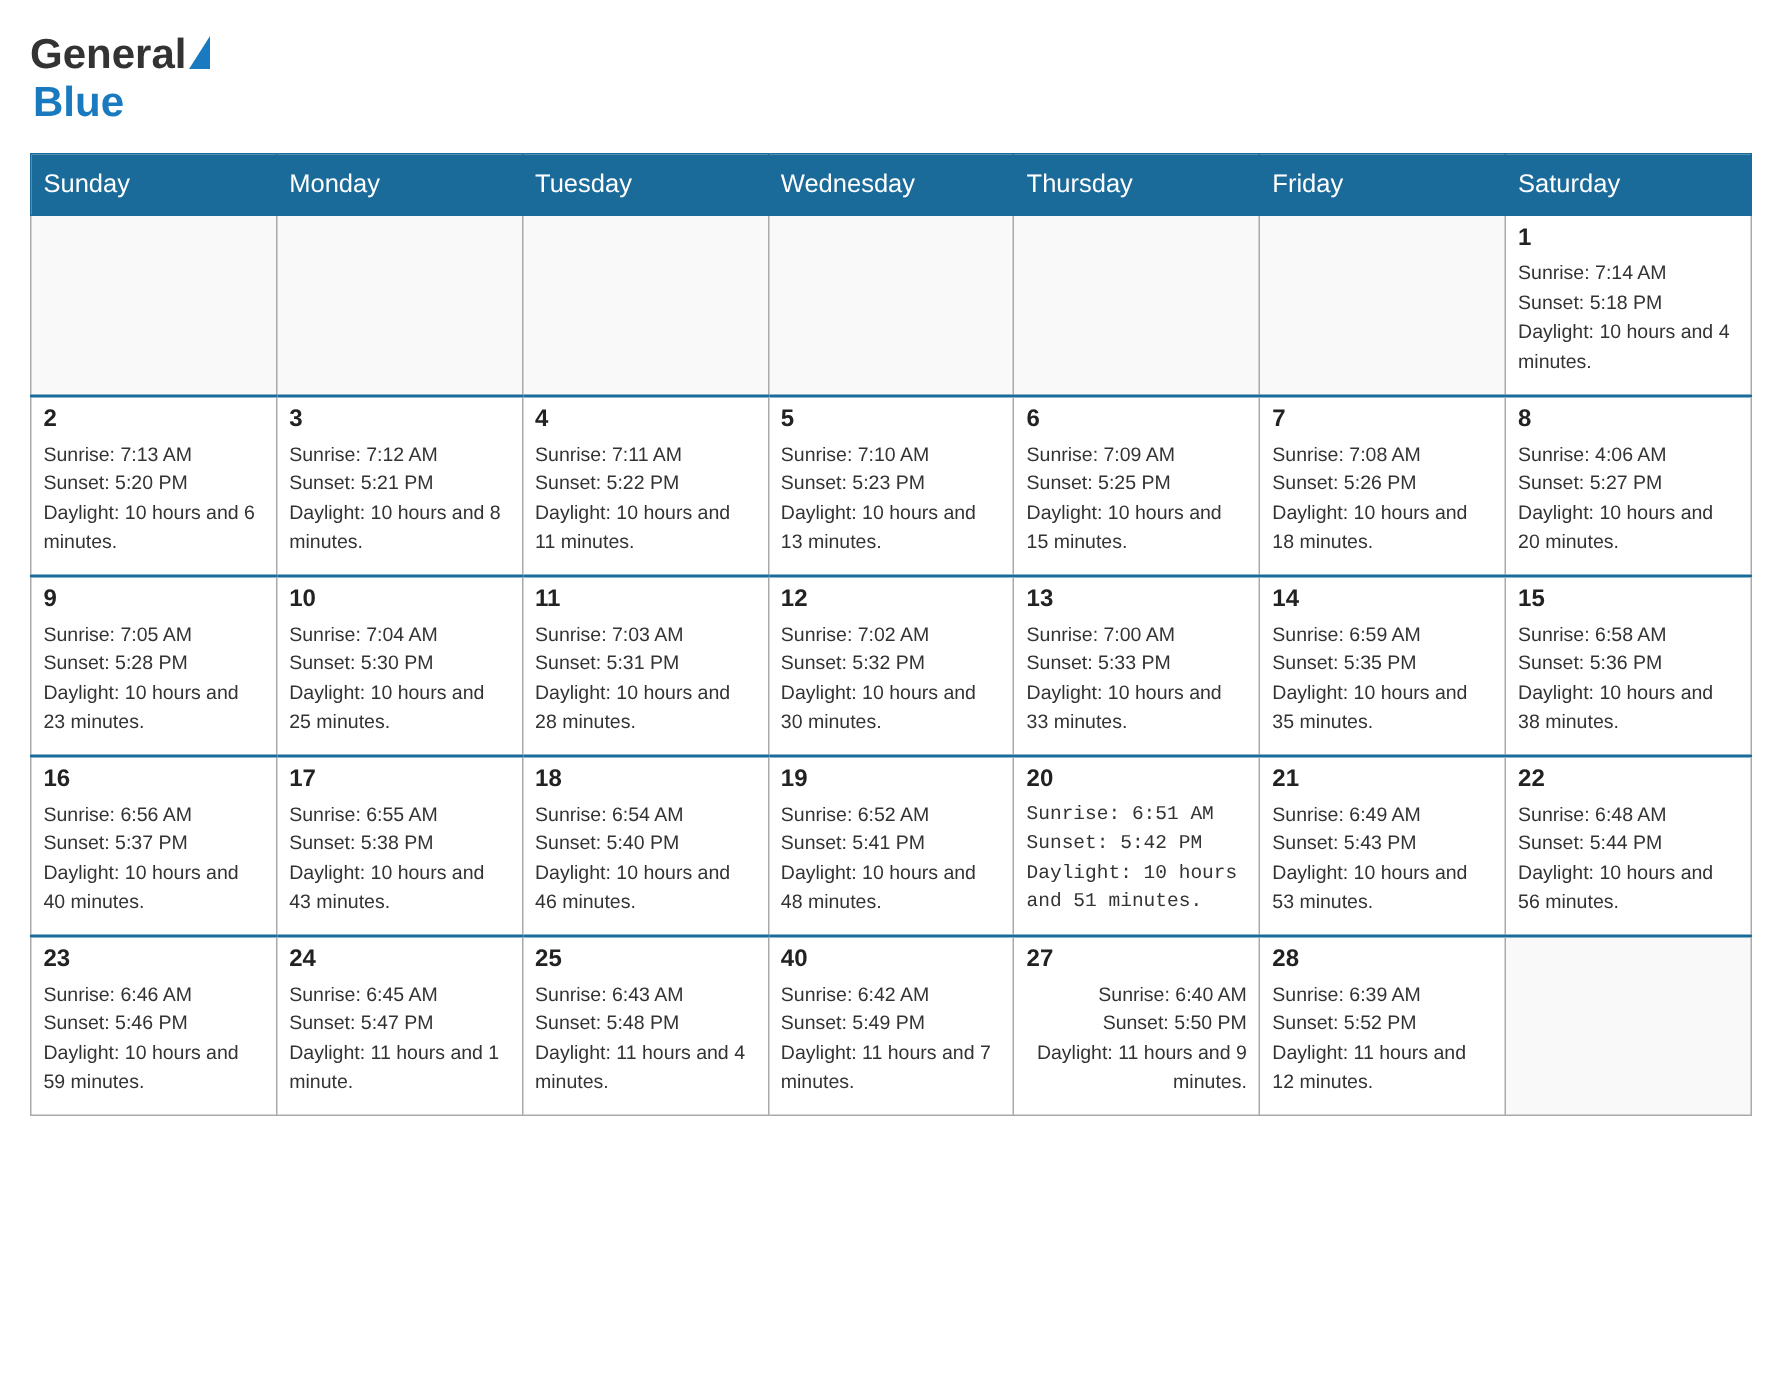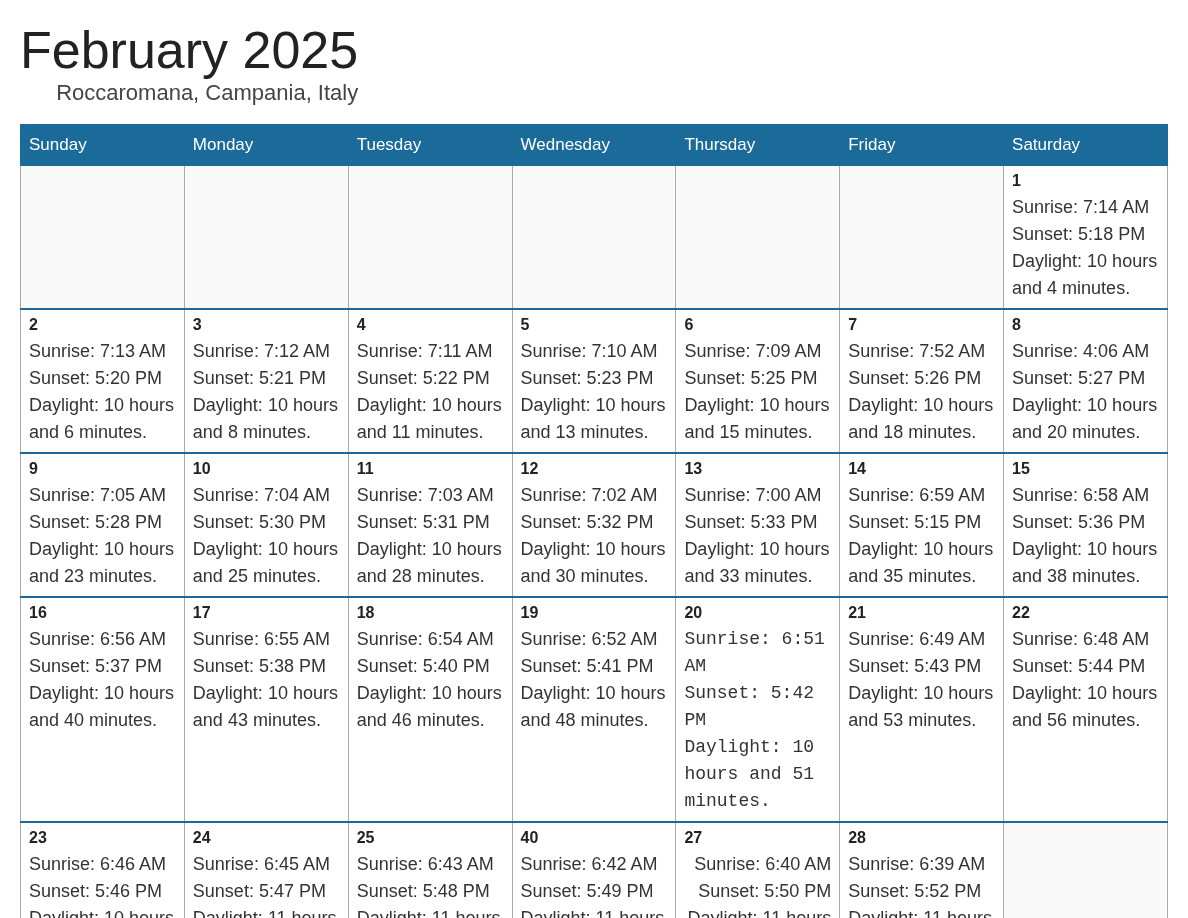--- a/index.html
+++ b/index.html
@@ -100,6 +100,13 @@
 <body>
 
 <div class="header">
+  <div class="logo">
+    <div class="logo-top">
+      <span class="logo-general">General</span>
+      <div class="logo-triangle"></div>
+    </div>
+    <span class="logo-blue">Blue</span>
+  </div>
   <div class="title-section">
     <div class="calendar-title">February 2025</div>
     <div class="calendar-subtitle">Roccaromana, Campania, Italy</div>

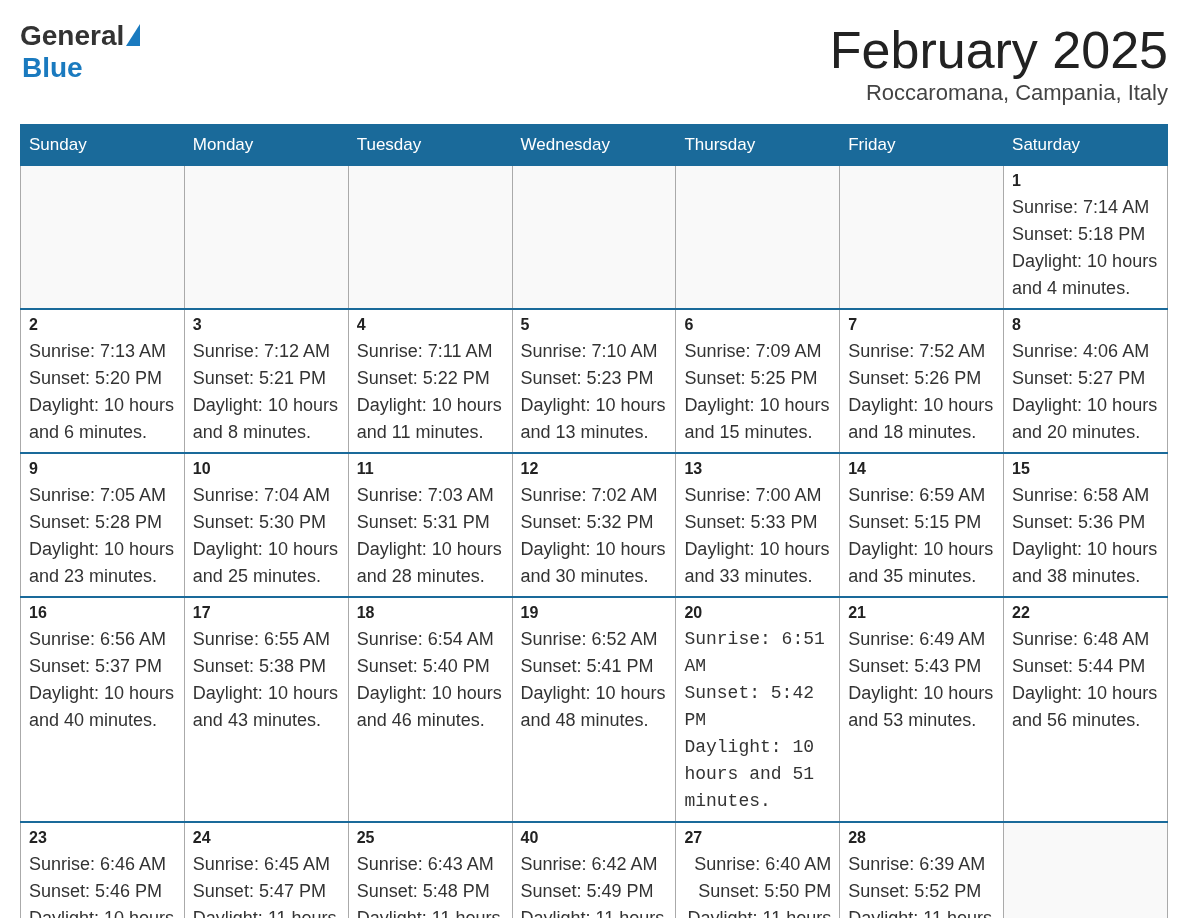--- a/index.html
+++ b/index.html
@@ -107,10 +107,6 @@
     </div>
     <span class="logo-blue">Blue</span>
   </div>
-  <div class="title-section">
-    <div class="calendar-title">February 2025</div>
-    <div class="calendar-subtitle">Roccaromana, Campania, Italy</div>
-  </div>
 </div>
 
 <table class="calendar">

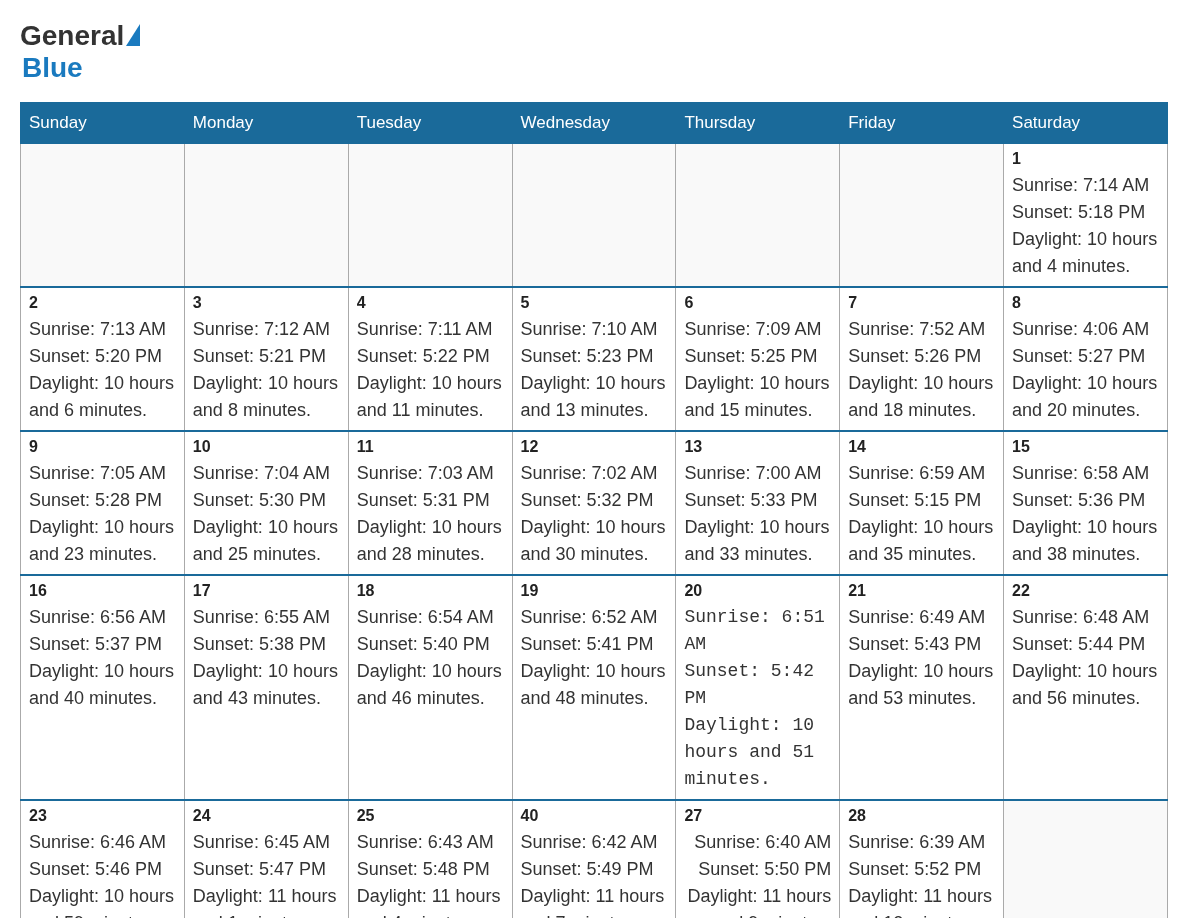--- a/index.html
+++ b/index.html
@@ -88,7 +88,7 @@
       margin-bottom: 4px;
     }
     .day-info {
-      font-size: 18px;
+      font-size: 13px;
       color: #333;
       line-height: 1.5;
     }

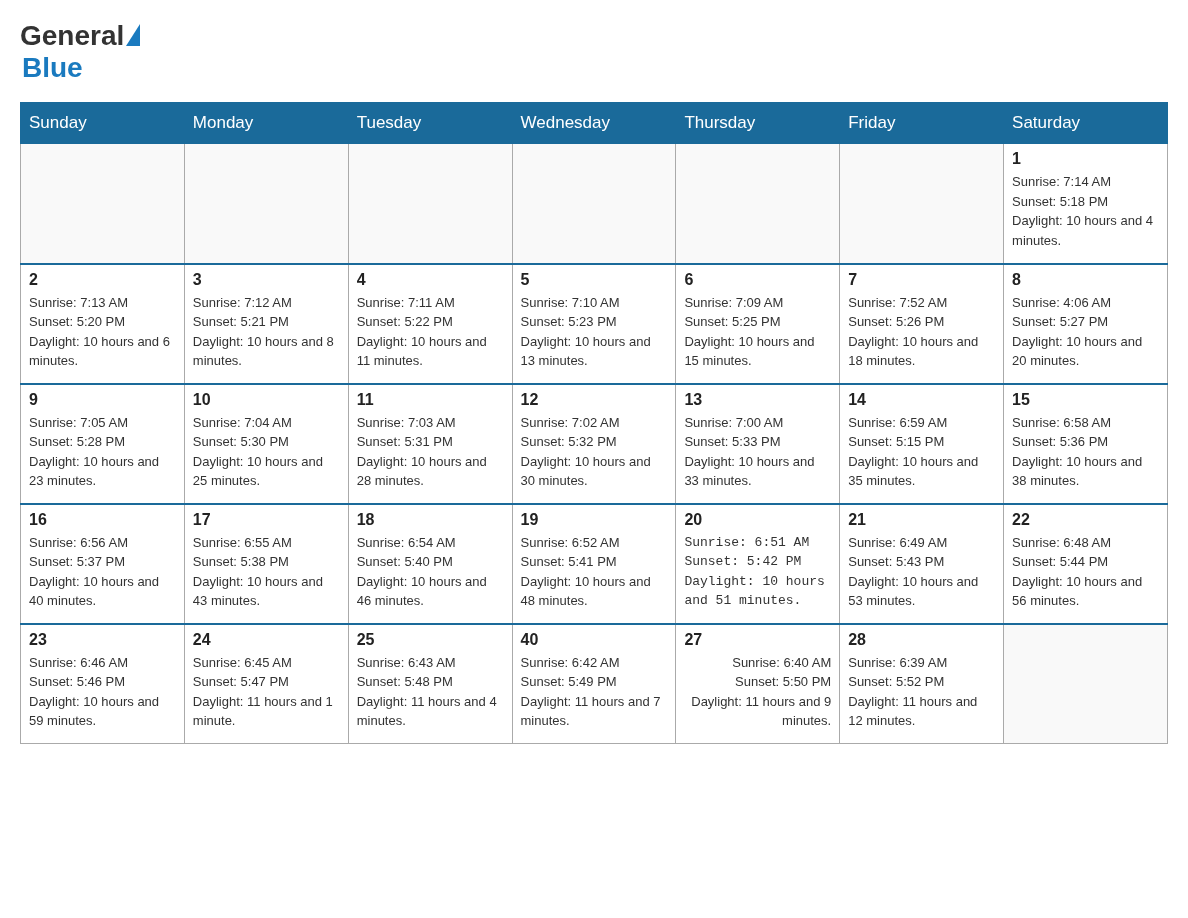--- a/index.html
+++ b/index.html
@@ -171,7 +171,7 @@
         </td>
         <td>
           <span class="day-number">7</span>
-          <div class="day-info" style="white-space: pre-line;">Sunrise: 7:52 AM
+          <div class="day-info" style="white-space: pre-line;">Sunrise: 7:08 AM
 Sunset: 5:26 PM
 Daylight: 10 hours and 18 minutes.</div>
         </td>

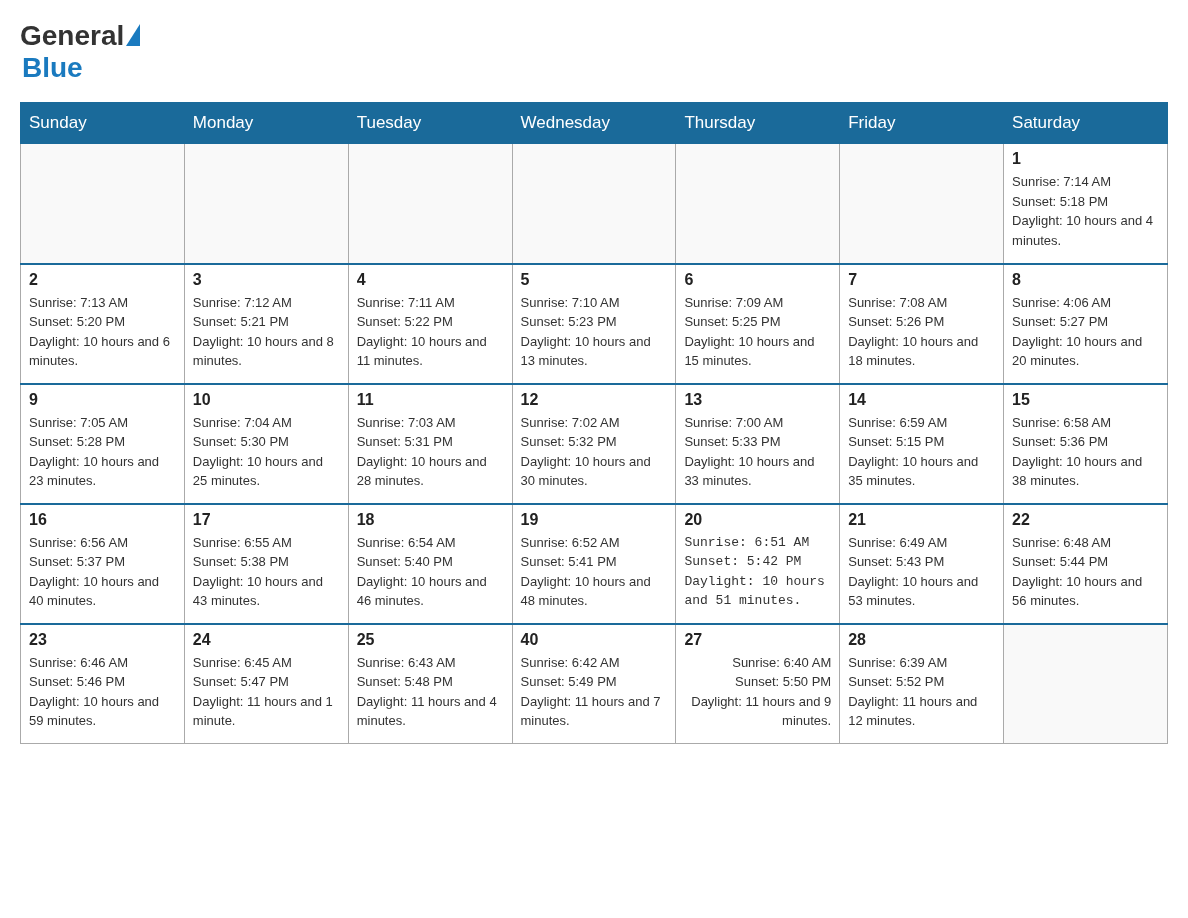--- a/index.html
+++ b/index.html
@@ -216,7 +216,7 @@
         <td>
           <span class="day-number">14</span>
           <div class="day-info" style="white-space: pre-line;">Sunrise: 6:59 AM
-Sunset: 5:15 PM
+Sunset: 5:35 PM
 Daylight: 10 hours and 35 minutes.</div>
         </td>
         <td>

